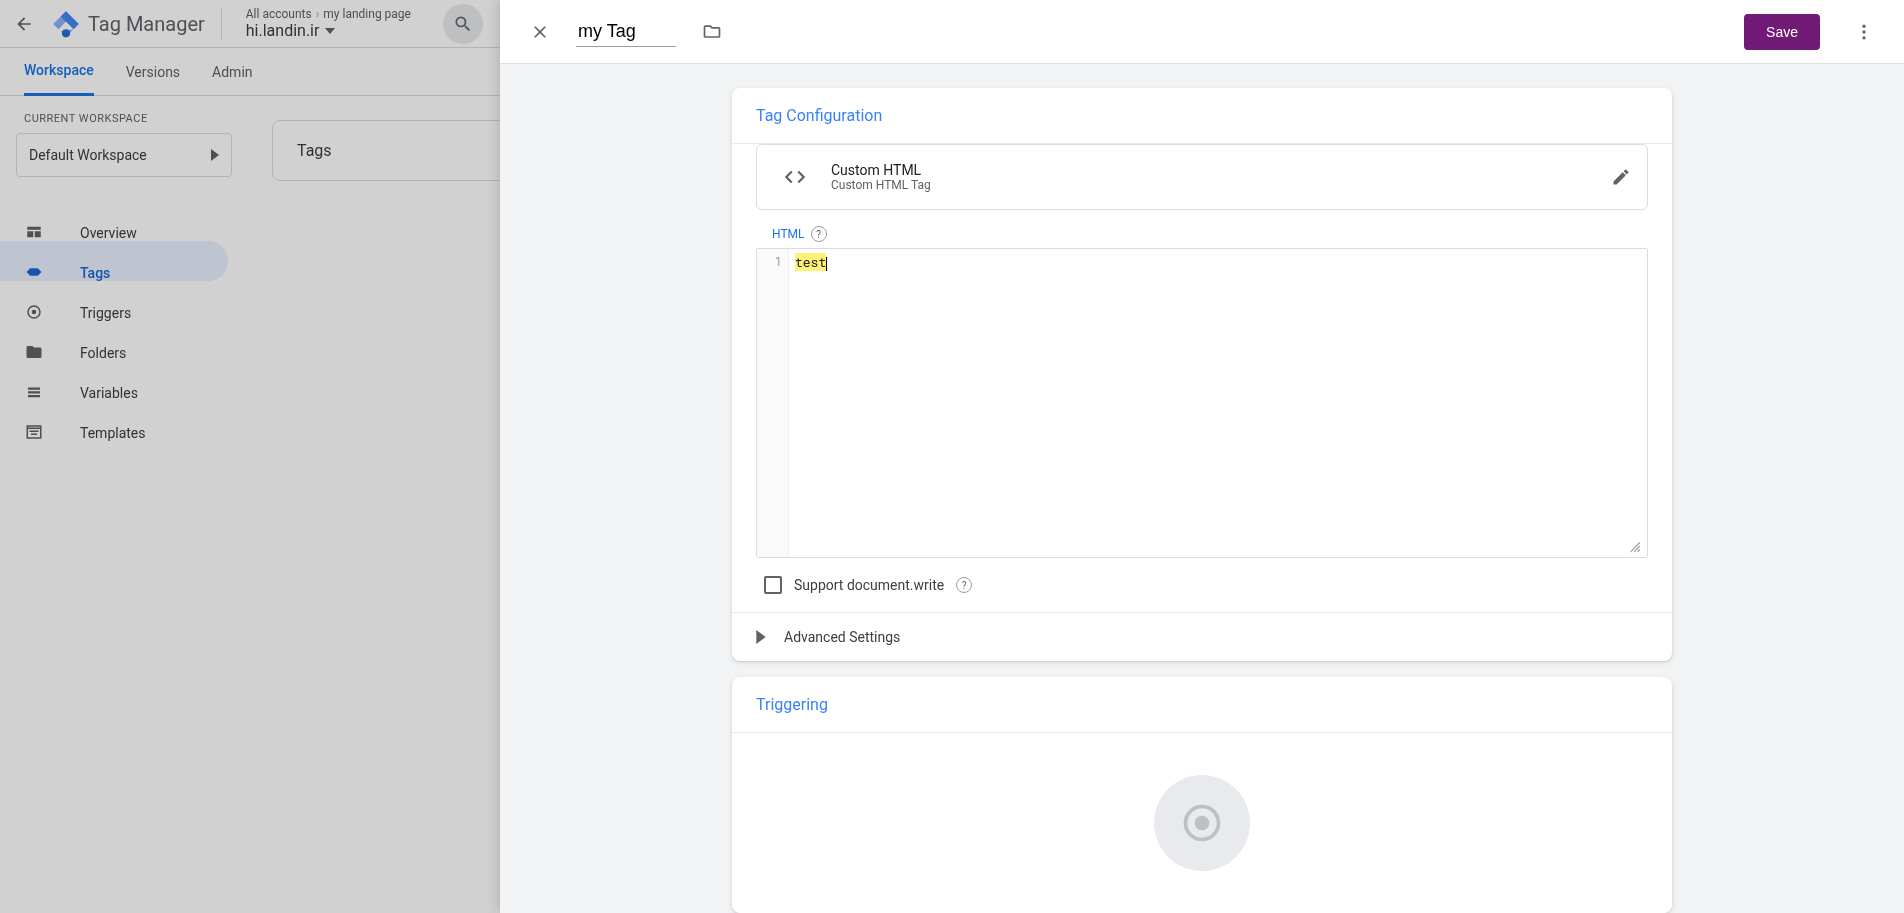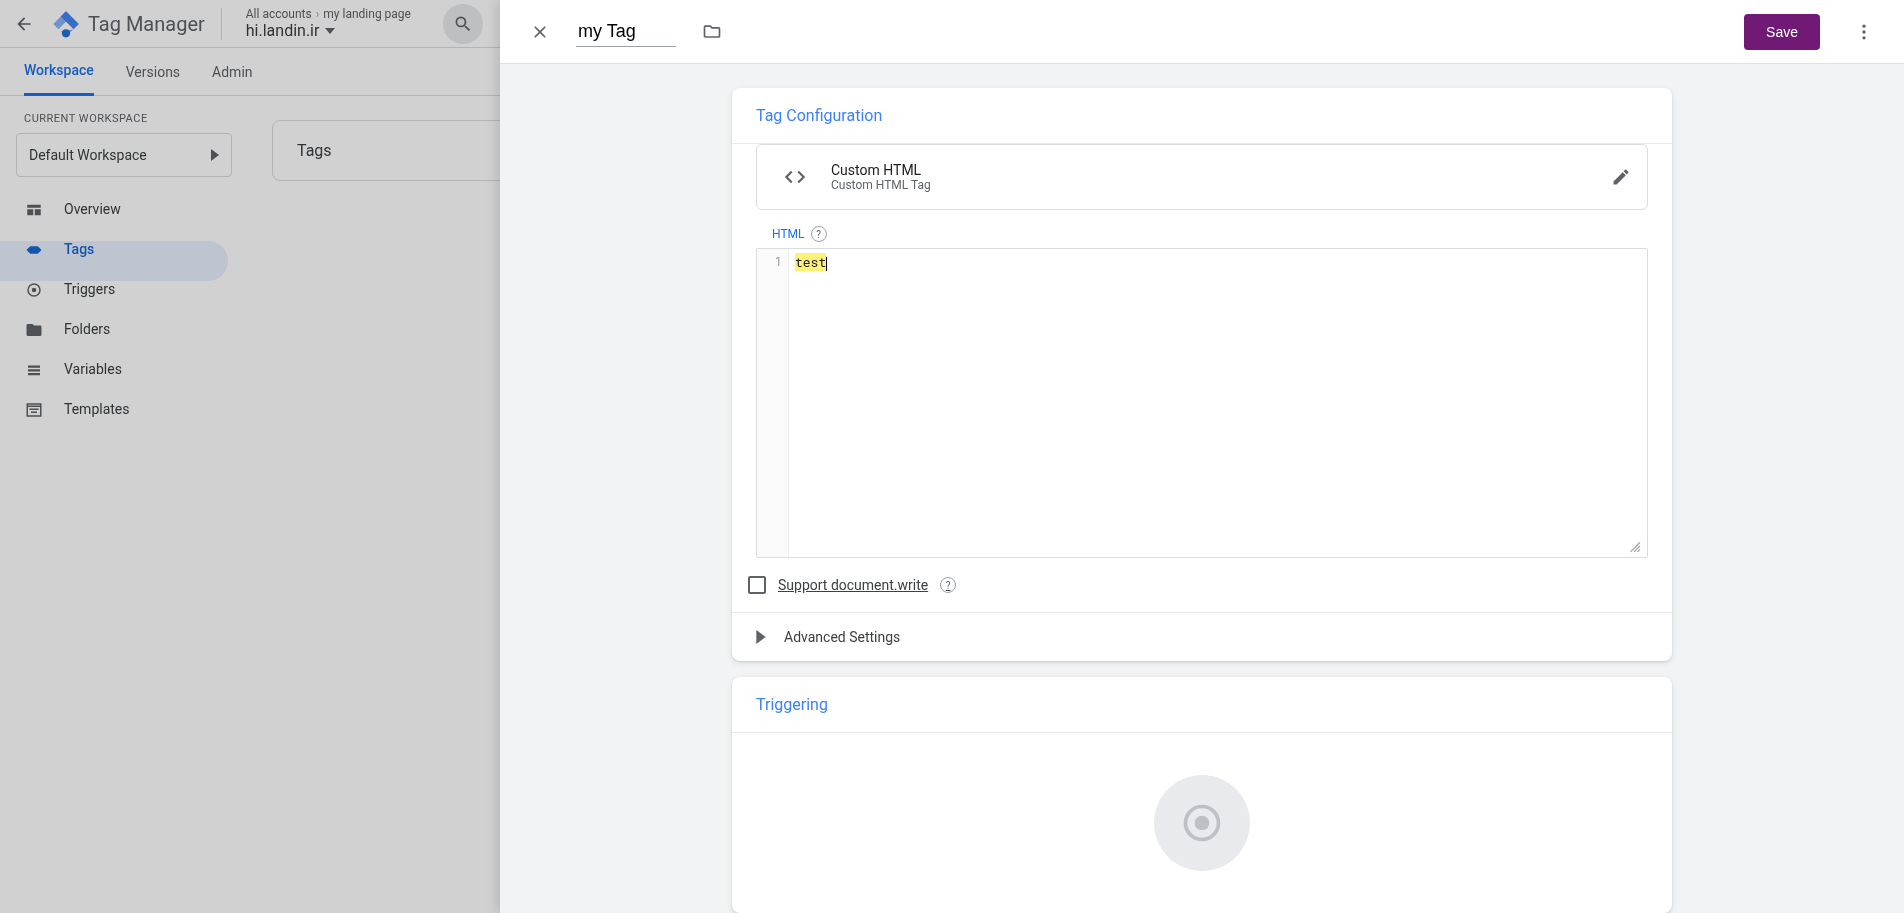--- a/index.html
+++ b/index.html
@@ -31,7 +31,7 @@
     .cw-lbl { font-size:11px; letter-spacing:.5px; color:#5f6368; padding:0 24px 8px; }
     .ws-sel { margin:0 16px 16px; border:1px solid #dadce0; border-radius:4px; height:44px; display:flex; align-items:center; justify-content:space-between; padding:6px 12px; font-size:14px; color:#3c4043; cursor:pointer; }
     .nav-items { display:flex; flex-direction:column; padding:8px 0; }
-    .nav-item { height:40px; display:flex; align-items:flex-start; gap:20px; padding:0 24px; font-size:14px; color:#3c4043; cursor:pointer; border-radius:0 20px 20px 0; margin-right:20px; }
+    .nav-item { height:40px; display:flex; align-items:flex-end; gap:36px; padding:0 24px; font-size:14px; color:#3c4043; cursor:pointer; border-radius:0 20px 20px 0; margin-right:20px; }
     .nav-item.active { background:#e8f0fe; color:#1967d2; font-weight:500; }
     .nav-item .ic { width:20px; display:flex; align-items:center; justify-content:center; color:#5f6368; }
     .nav-item.active .ic { color:#1967d2; }

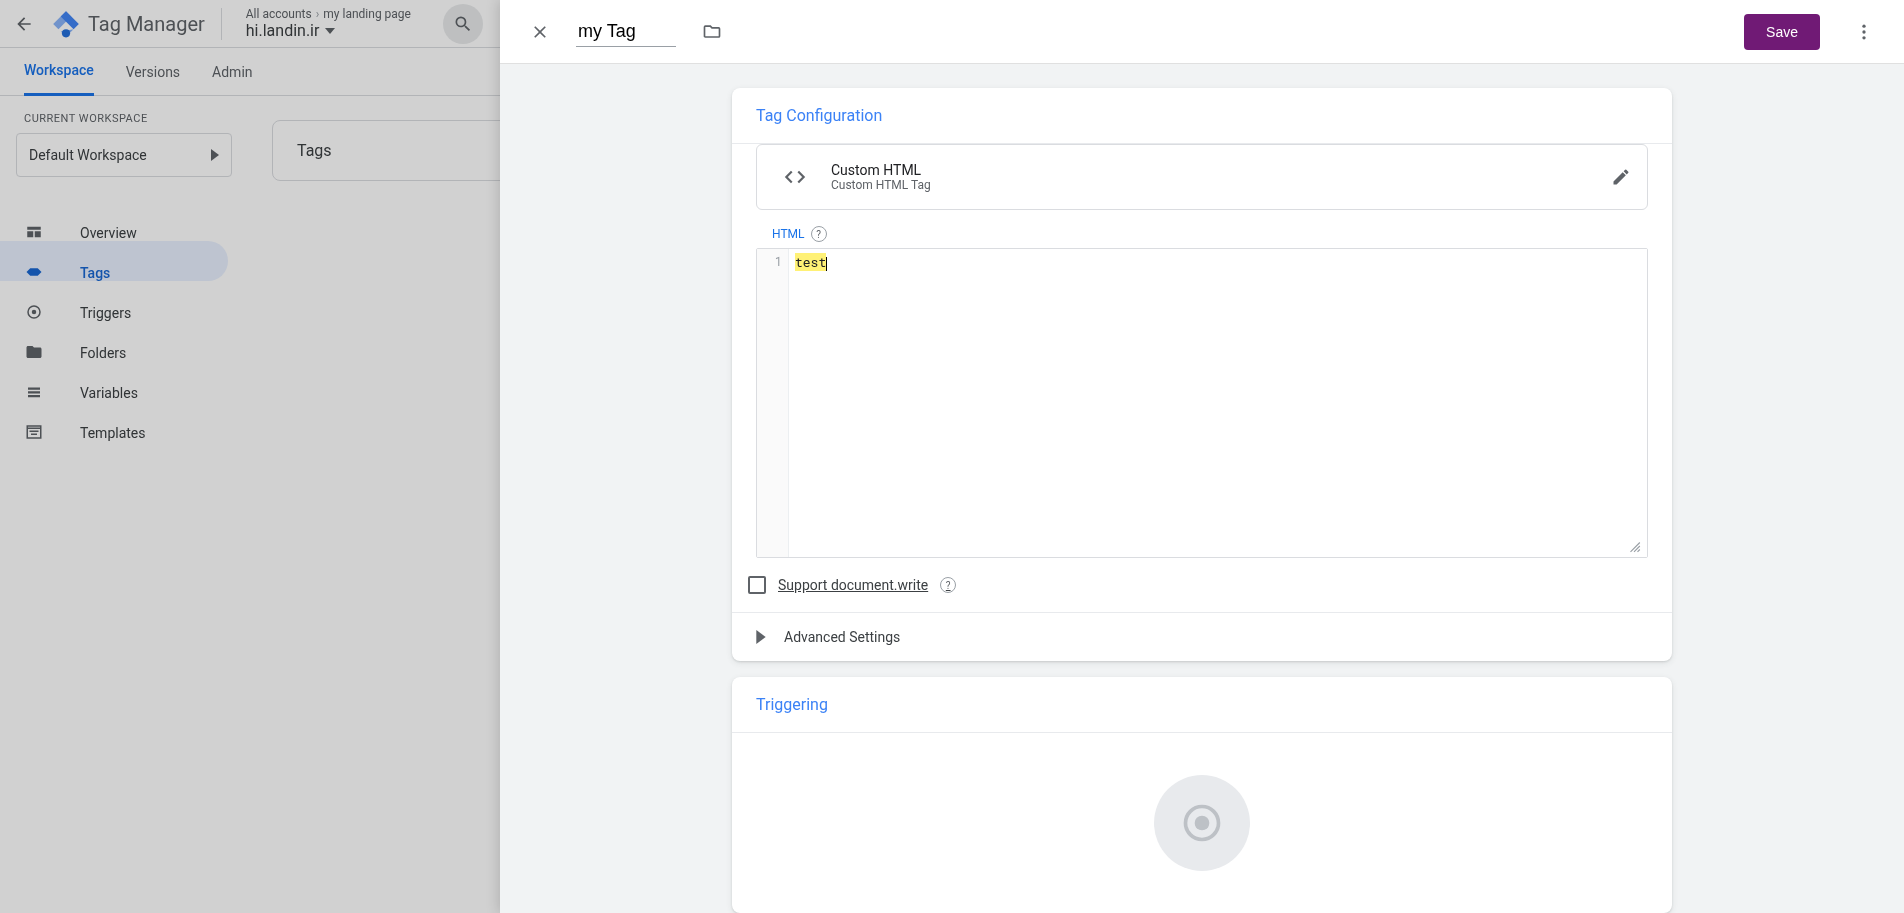--- a/index.html
+++ b/index.html
@@ -77,7 +77,7 @@
     @keyframes blink { 50% { border-color: transparent; } }
     .resize { position:absolute; right:6px; bottom:4px; color:#9aa0a6; cursor:nwse-resize; }
 
-    .checkrow { display:flex; align-items:center; gap:12px; padding:0 16px 18px; font-size:14px; color:#3c4043;text-decoration:underline; }
+    .checkrow { display:flex; align-items:center; gap:12px; padding:0 32px 18px; font-size:14px; color:#3c4043; }
     .checkrow .cb { width:18px; height:18px; border:2px solid #5f6368; border-radius:2px; cursor:pointer; }
     .checkrow .help { width:16px; height:16px; border:1px solid #9aa0a6; border-radius:50%; display:flex; align-items:center; justify-content:center; font-size:10px; color:#5f6368; cursor:pointer; }
 

